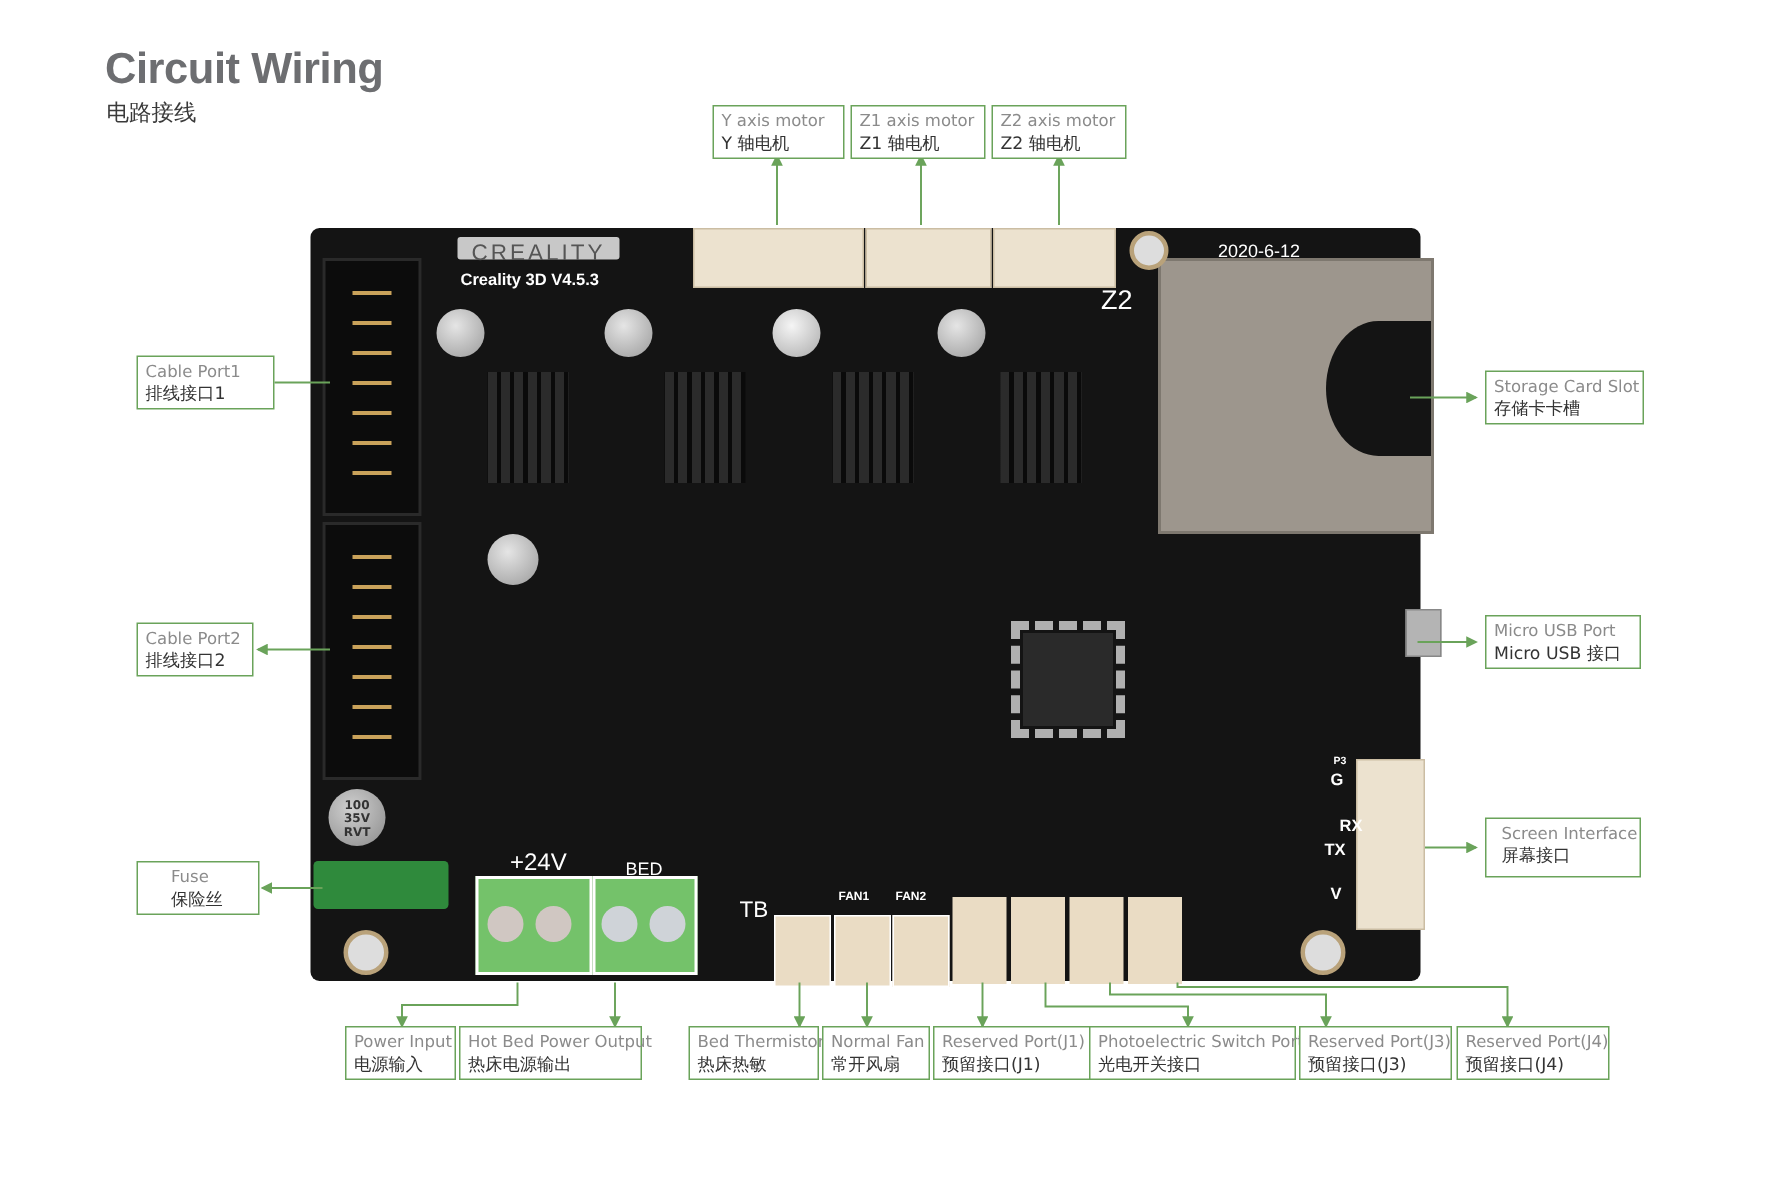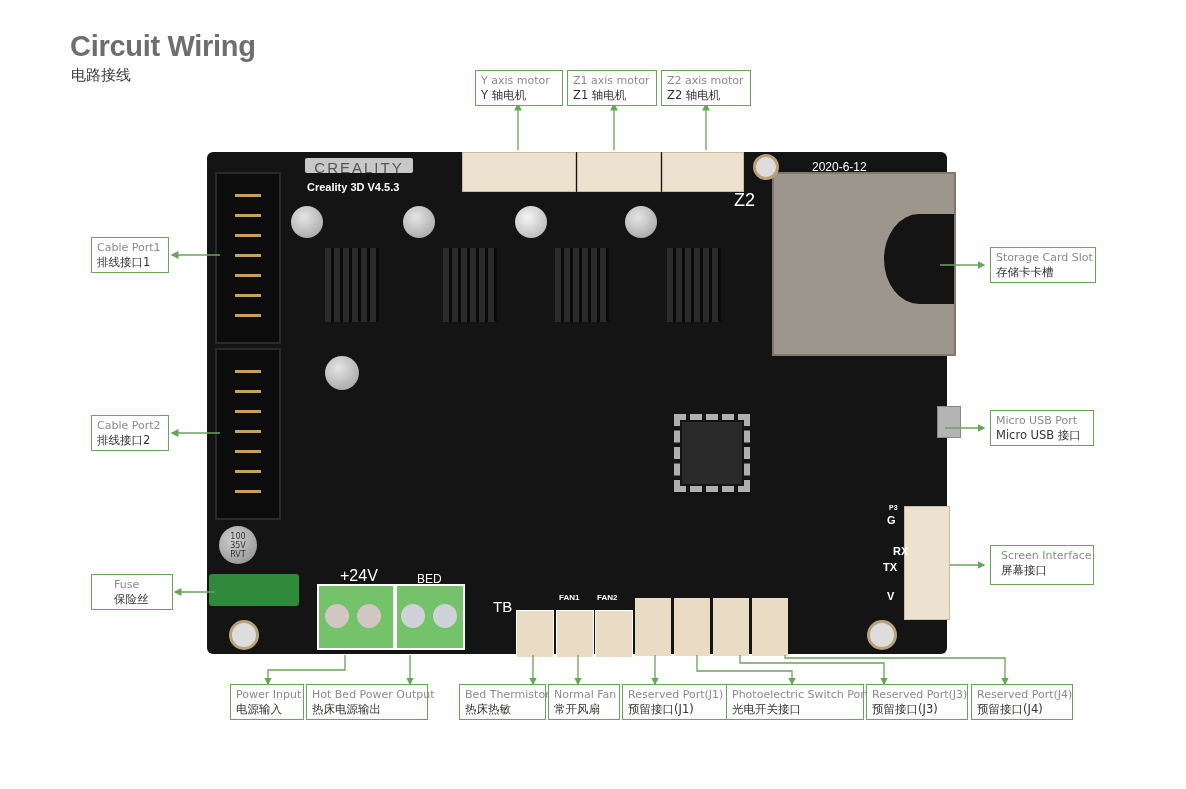--- a/index.html
+++ b/index.html
@@ -148,7 +148,7 @@
   <span class="en">Z2 axis motor</span>
   <span class="cn">Z2 轴电机</span>
 </div>
-<div class="label" style="left:91px;top:237px;width:78px;">
+<div class="label" style="left:91px;top:237px;width:92px;">
   <span class="en">Cable Port1</span>
   <span class="cn">排线接口1</span>
 </div>

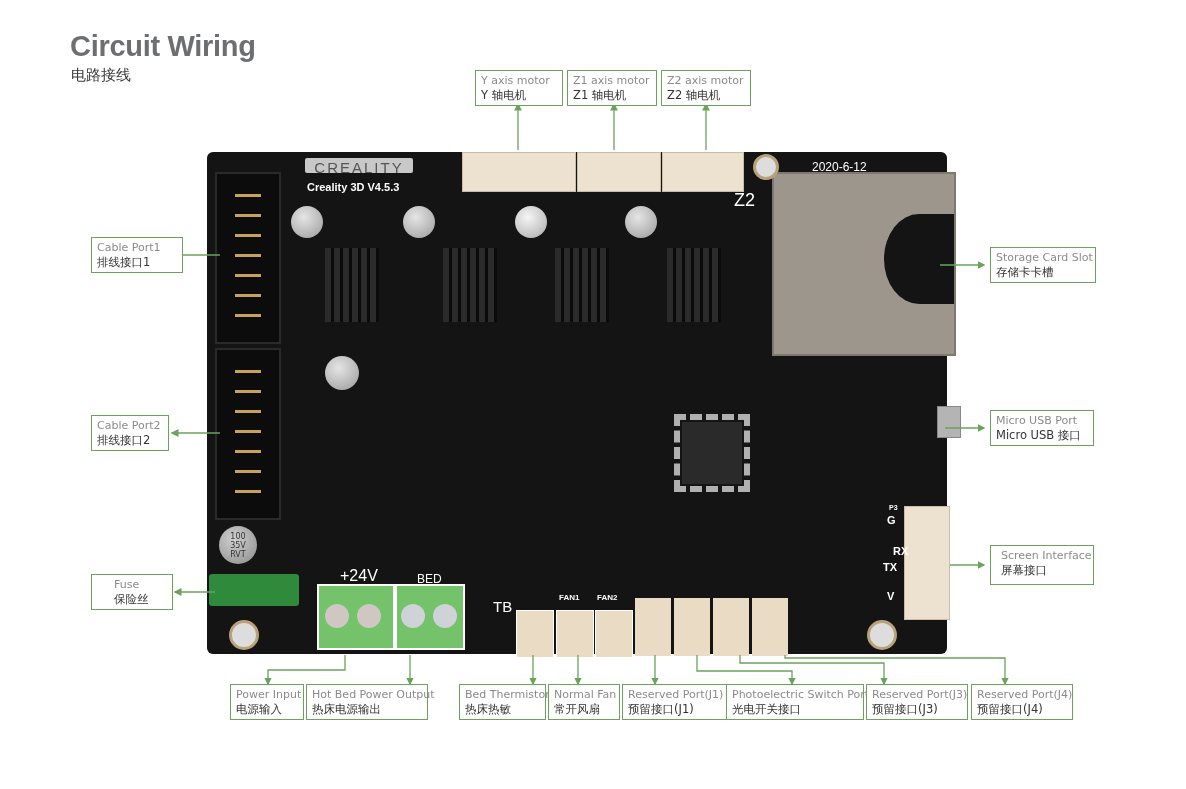--- a/index.html
+++ b/index.html
@@ -74,7 +74,7 @@
   <div class="silk" style="left:676px;top:409px;font-size:11px;">TX</div>
   <div class="silk" style="left:680px;top:438px;font-size:11px;">V</div>
 
-  <div class="part" style="left:12px;top:374px;width:38px;height:38px;border-radius:50%;background:radial-gradient(circle at 40% 35%,#d0d0d0,#8a8a8a);font-size:8px;color:#333;text-align:center;line-height:9px;padding-top:6px;box-sizing:border-box;">
+  <div class="part" style="left:12px;top:374px;width:38px;height:38px;border-radius:50%;background:radial-gradient(circle at 40% 35%,#d0d0d0,#8a8a8a);font-size:8px;color:#333;text-align:center;line-height:9px;padding-top:6px;box-sizing:border-box;font-weight:bold;">
     <div>100</div>
     <div>35V</div>
     <div>RVT</div>

